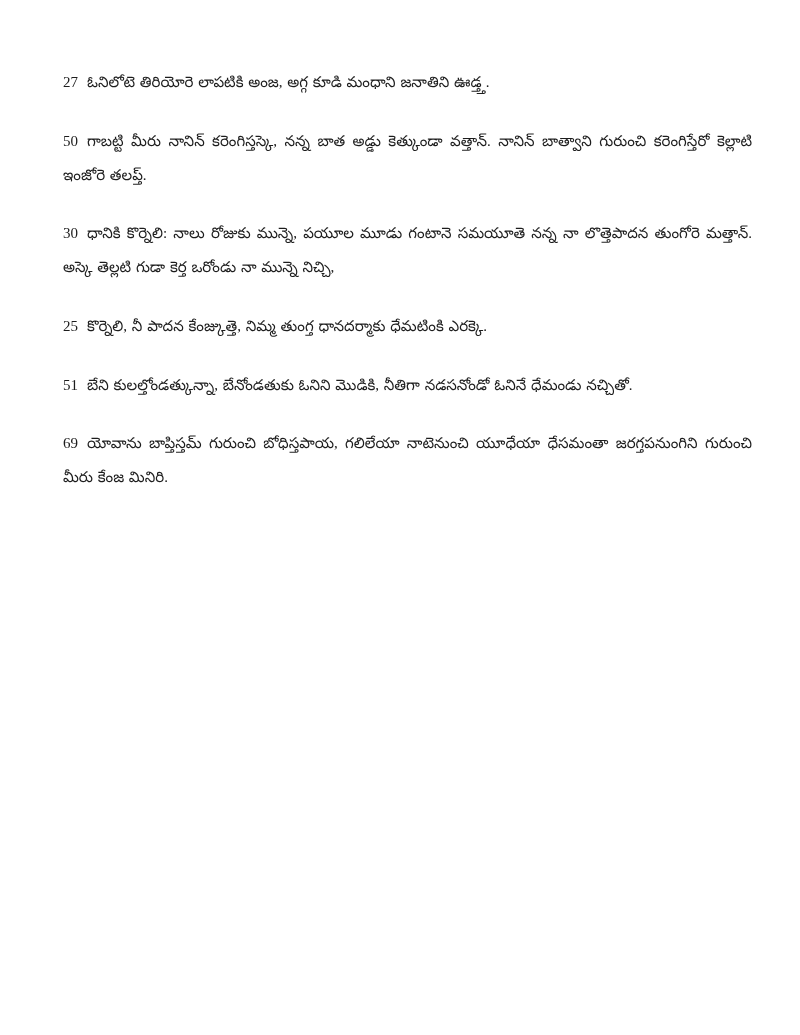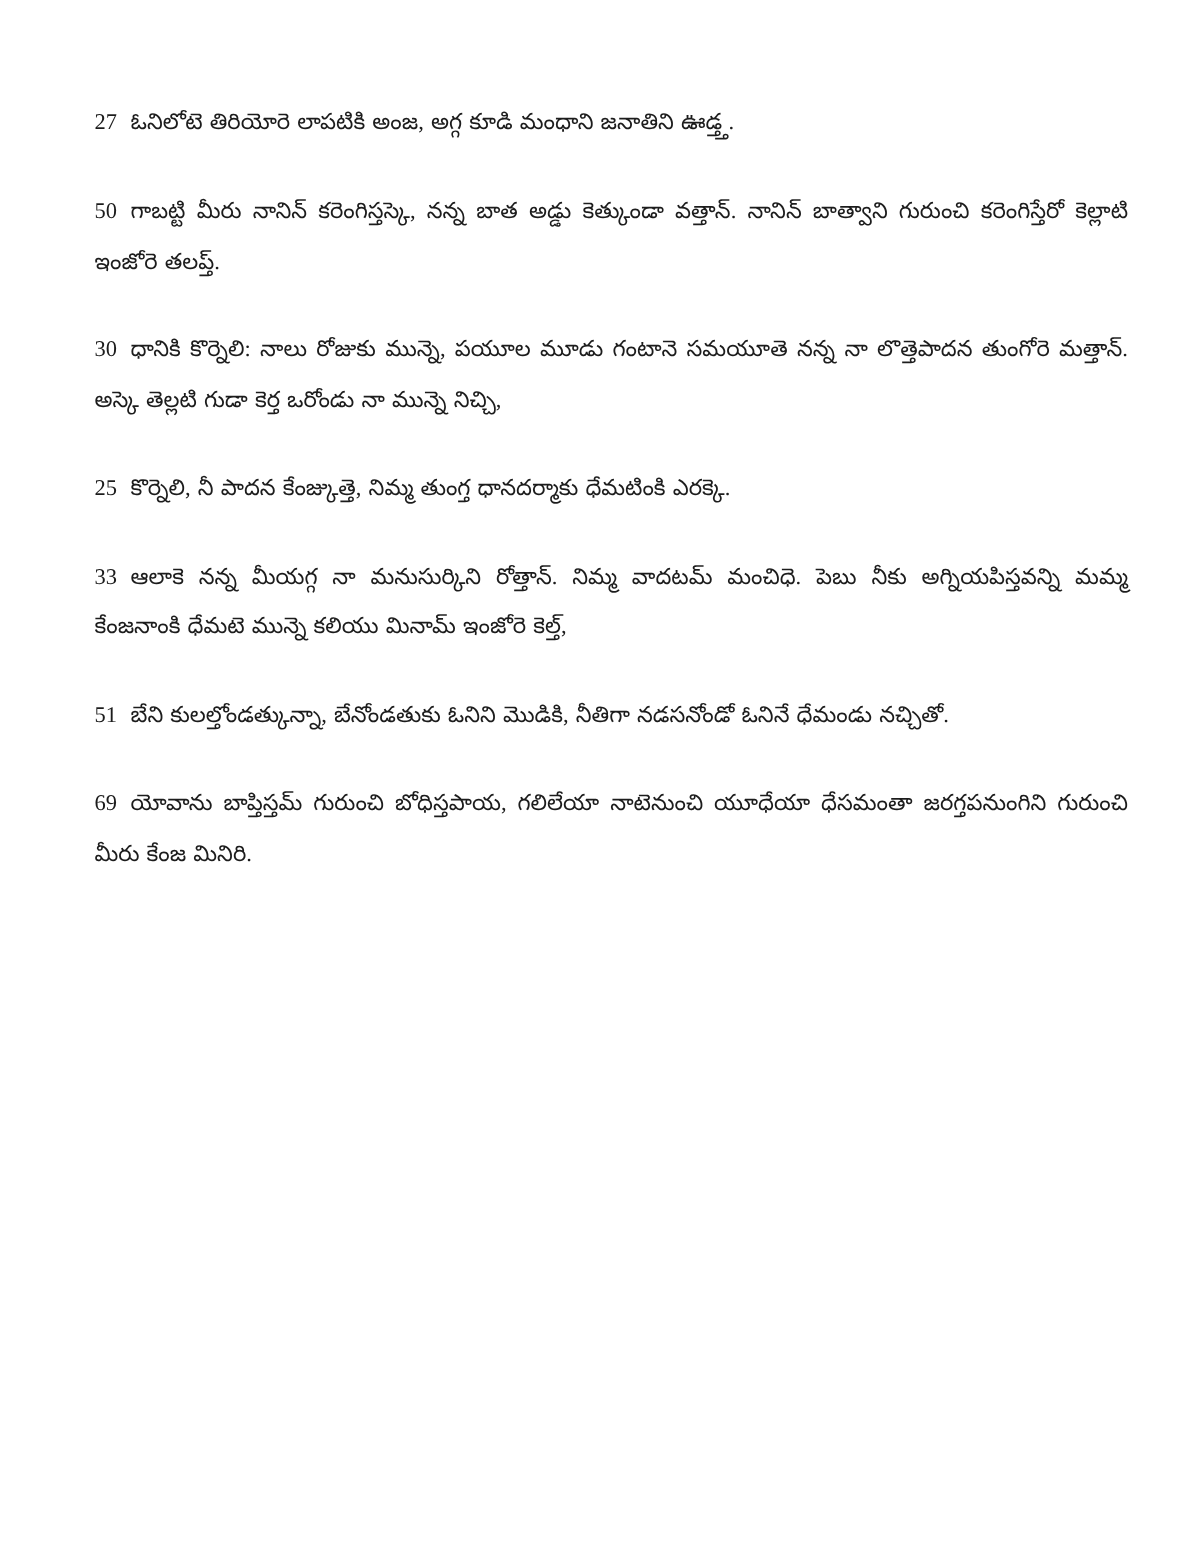--- a/index.html
+++ b/index.html
@@ -50,9 +50,6 @@
   </p>
 
 
-  <p class="verse">
-    <span class="vnum">33</span><span class="vtext">ఆలాకె నన్న మీయగ్గ నా మనుసుర్కిని రోత్తాన్. నిమ్మ వాదటమ్ మంచిధె. పెబు నీకు అగ్నియపిస్తవన్ని మమ్మ కేంజనాంకి ధేమటె మున్నె కలియు మినామ్ ఇంజోరె కెల్త్,</span>
-  </p>
 
 
   <p class="verse">

